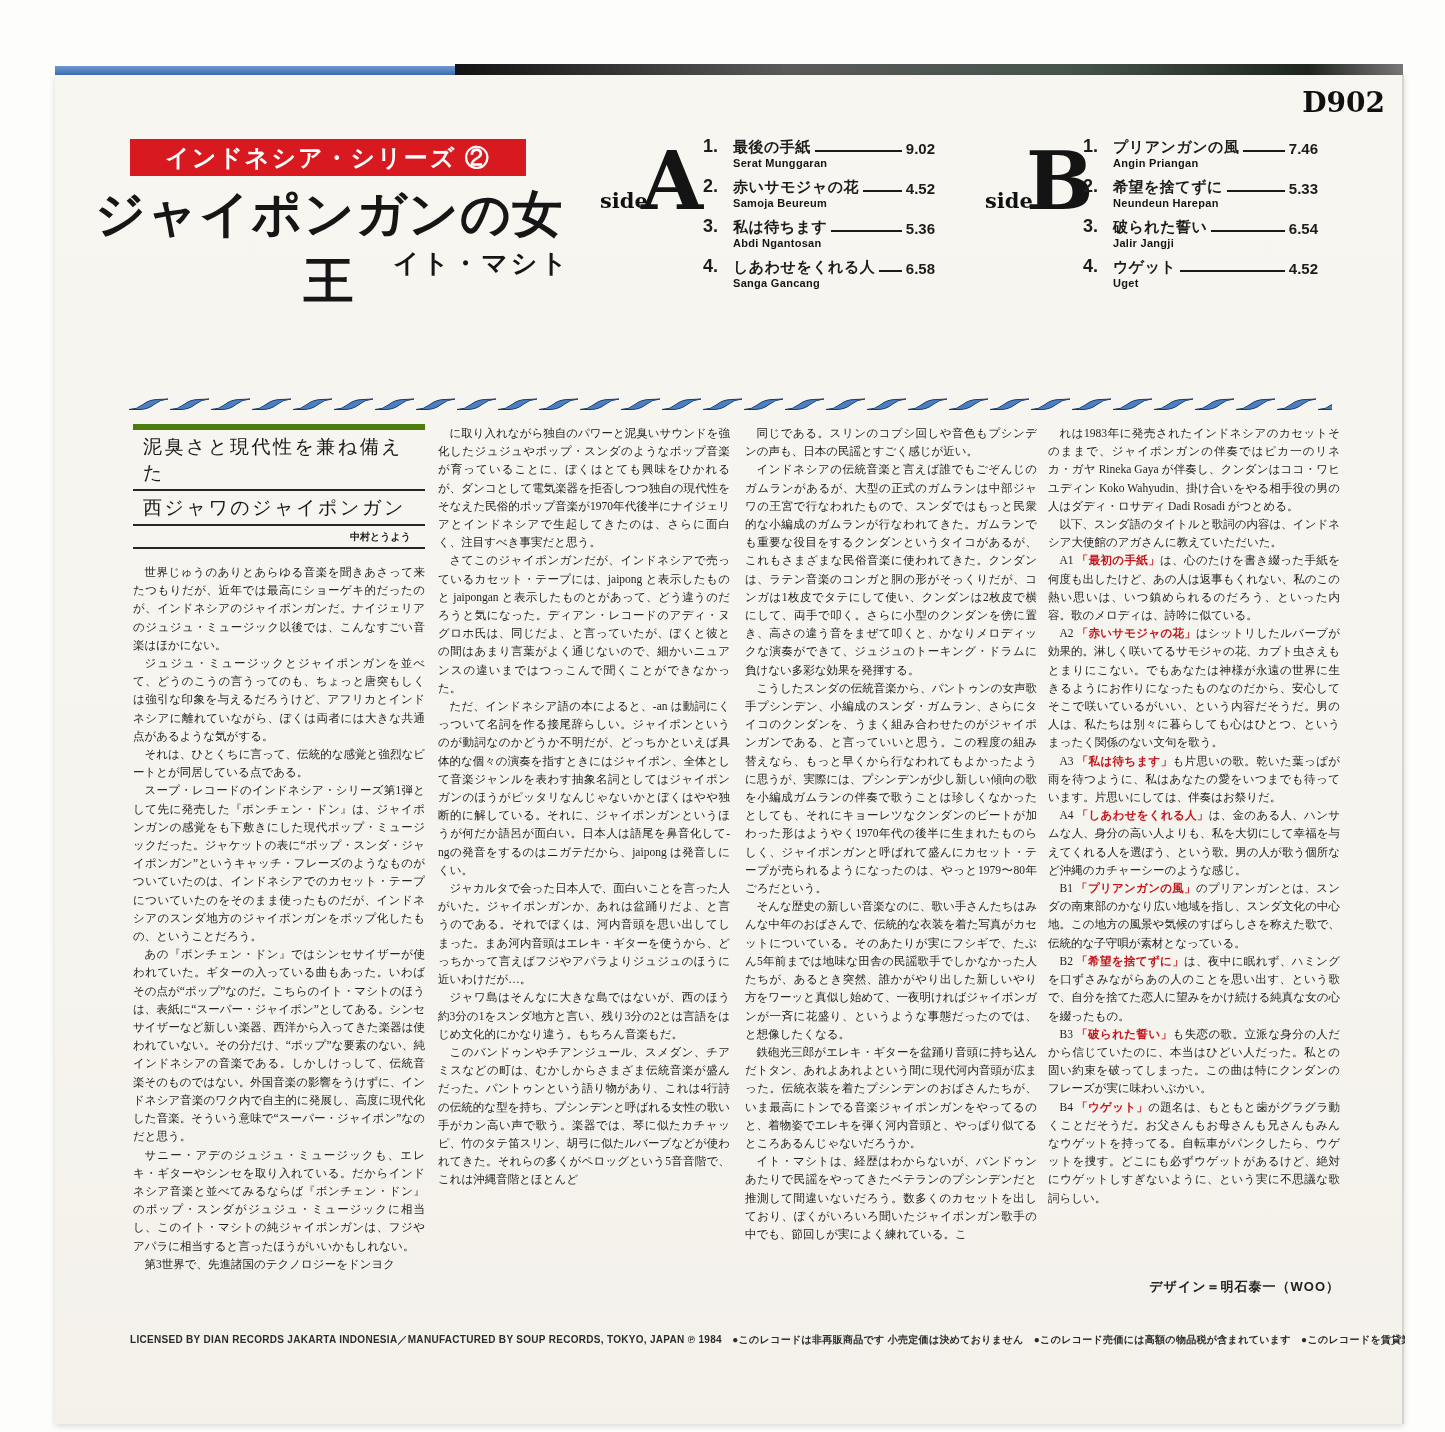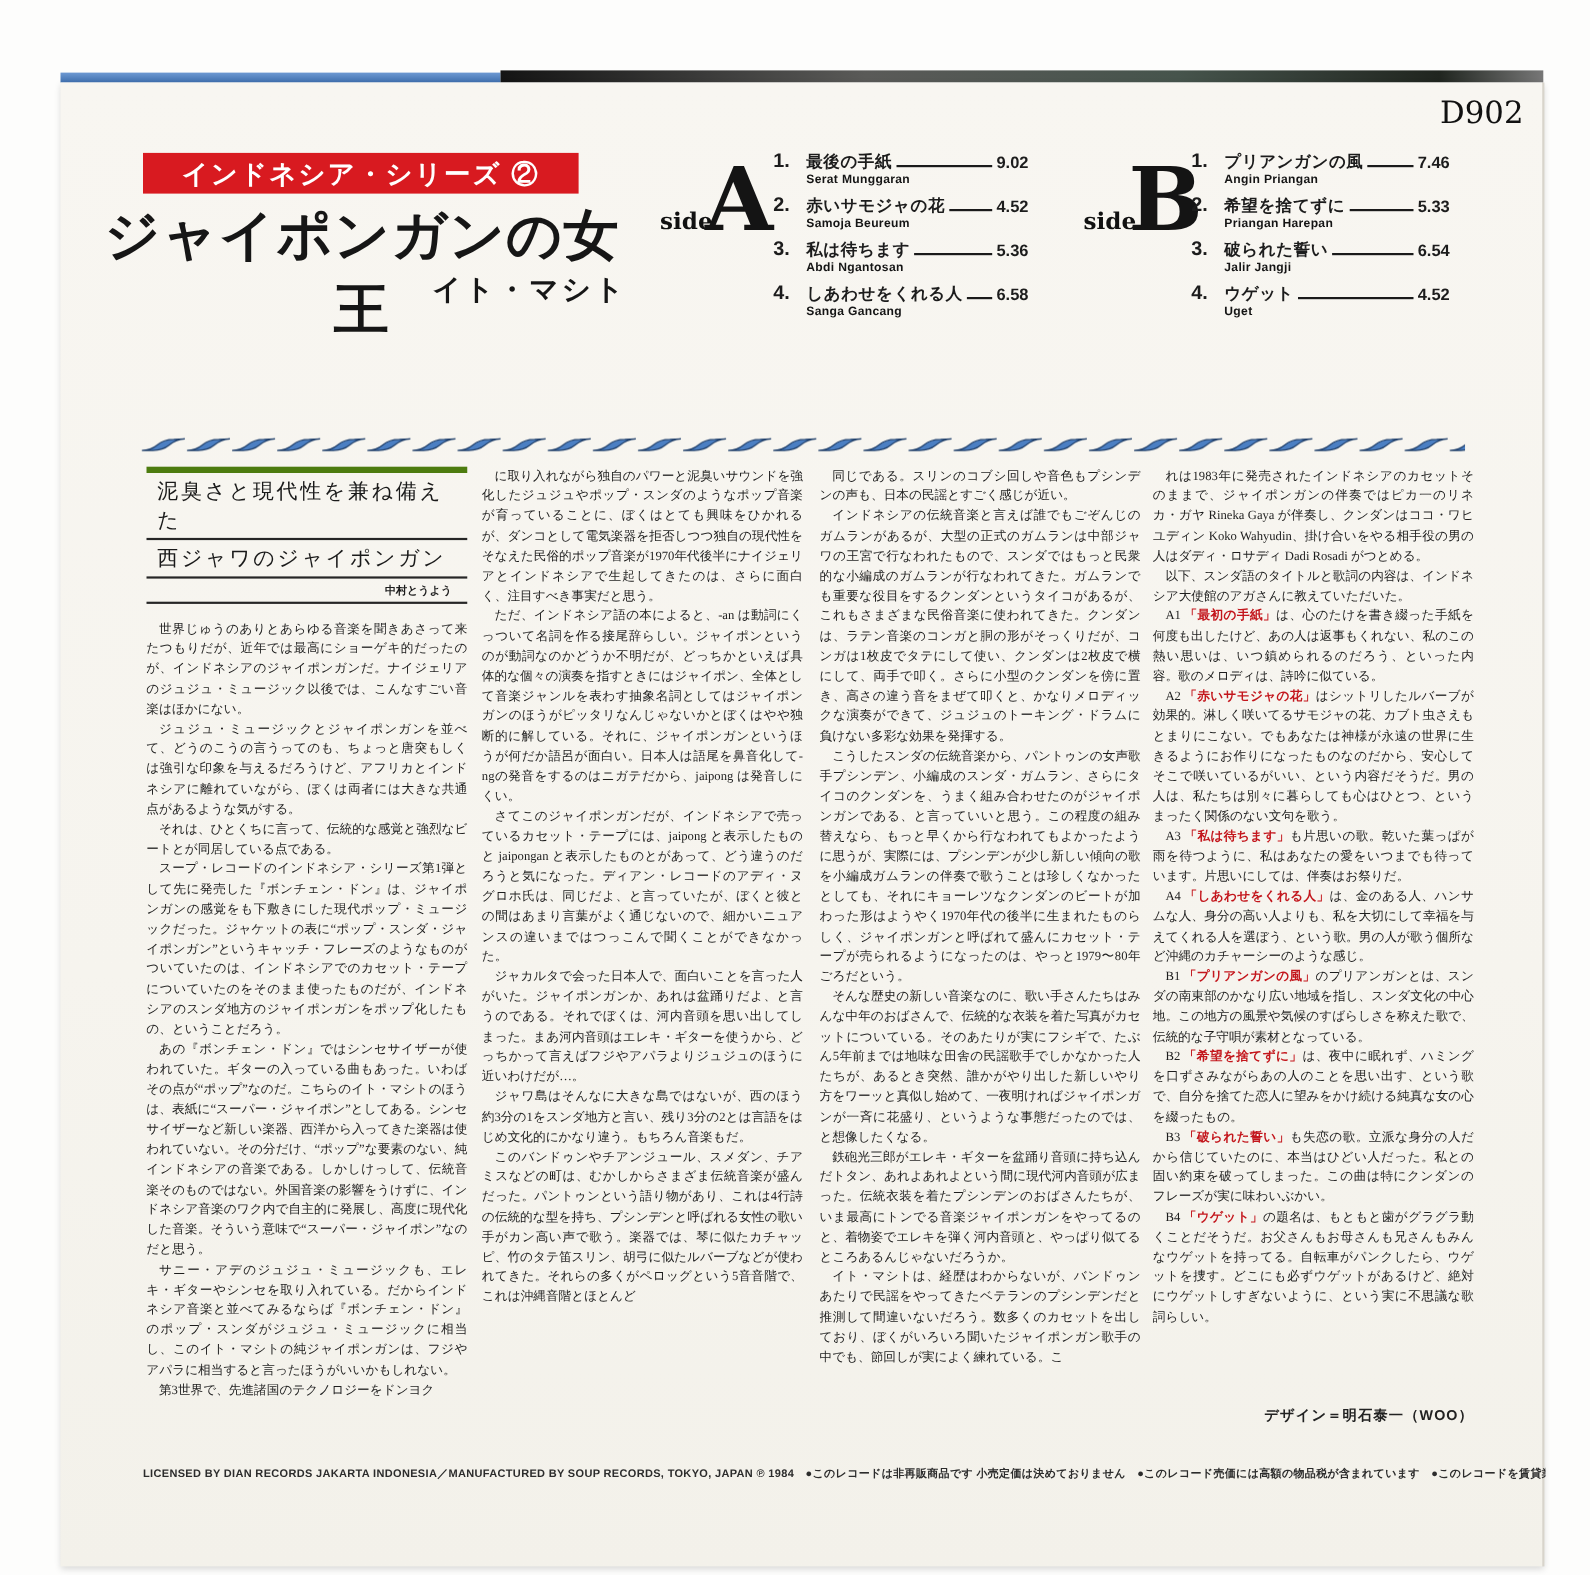--- a/index.html
+++ b/index.html
@@ -14,7 +14,7 @@
          background:linear-gradient(180deg,#f8f6f1 0%,#f6f4ee 60%,#f3f1ea 100%);
          border-right:2px solid #d8d4cb;box-shadow:0 2px 6px rgba(0,0,0,.15);}
   .catalog{position:absolute;left:1255px;top:86px;width:130px;text-align:right;
-           font-family:"DejaVu Serif",serif;font-weight:normal;font-size:28px;color:#111;}
+           font-family:"DejaVu Serif",serif;font-weight:bold;font-size:28px;color:#111;}
   .banner{position:absolute;left:130px;top:139px;width:396px;height:37px;
           background:var(--banner-red,#d81a20);display:flex;align-items:center;justify-content:center;}
   .banner span{color:#fff;font-weight:bold;font-size:24px;letter-spacing:2px;}

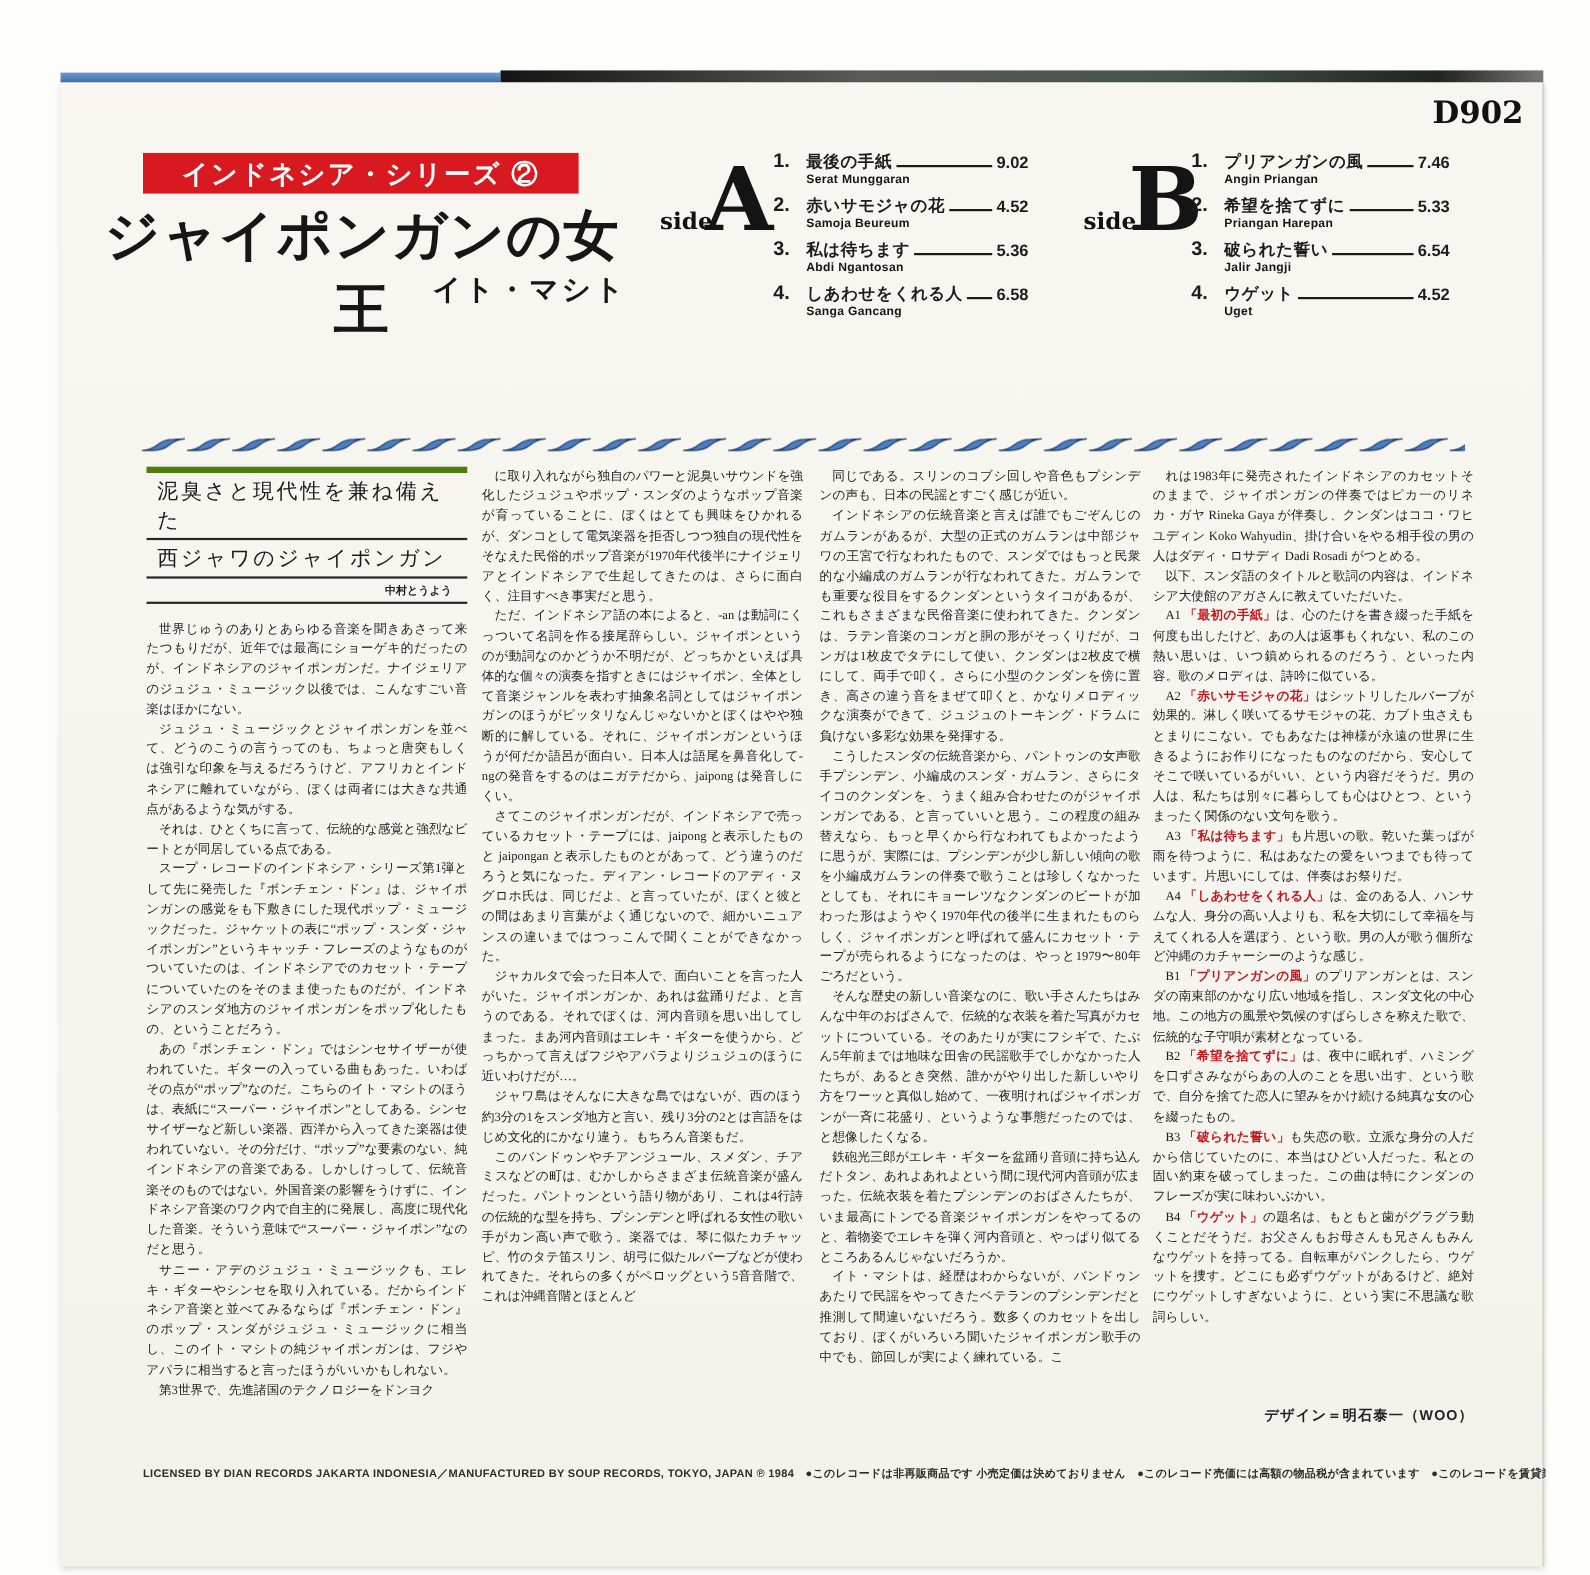--- a/index.html
+++ b/index.html
@@ -127,7 +127,7 @@
           <span class="leader"></span>
           <span class="track-time">5.33</span>
         </div>
-        <div class="track-sub">Priangan Harepan</div>
+        <div class="track-sub">Neundeun Harepan</div>
       </div>
       <div class="track">
         <div class="track-line">

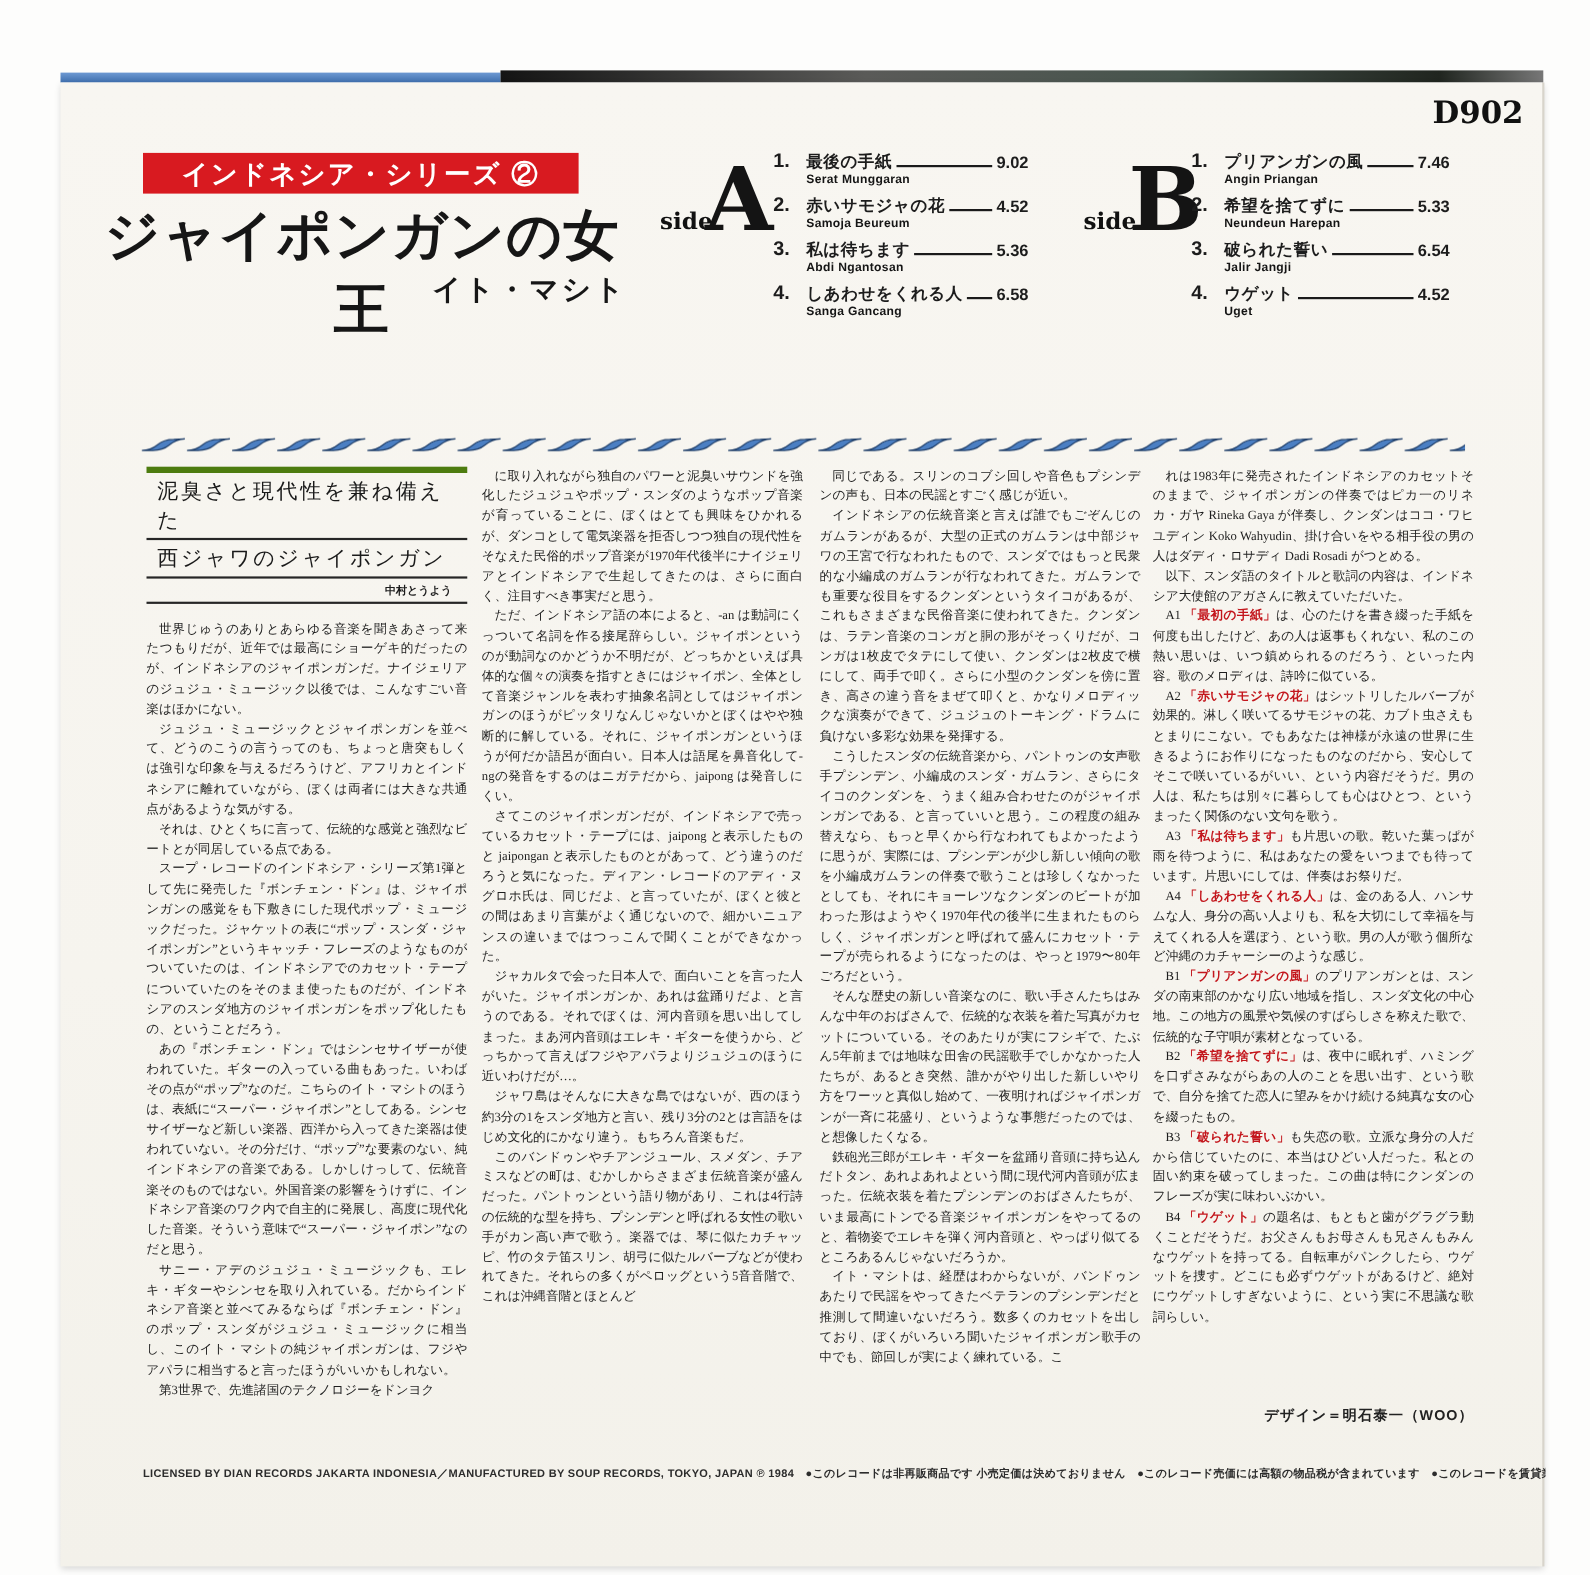--- a/index.html
+++ b/index.html
@@ -174,8 +174,8 @@
     </div>
   <div class="col" style="left:438px;">
       <p><span>に取り入れながら独自のパワーと泥臭いサウンドを強化したジュジュやポップ・スンダのようなポップ音楽が育っていることに、ぼくはとても興味をひかれるが、ダンコとして電気楽器を拒否しつつ独自の現代性をそなえた民俗的ポップ音楽が1970年代後半にナイジェリアとインドネシアで生起してきたのは、さらに面白く、注目すべき事実だと思う。</span></p>
+      <p><span>さてこのジャイポンガンだが、インドネシアで売っているカセット・テープには、jaipong と表示したものと jaipongan と表示したものとがあって、どう違うのだろうと気になった。ディアン・レコードのアディ・ヌグロホ氏は、同じだよ、と言っていたが、ぼくと彼との間はあまり言葉がよく通じないので、細かいニュアンスの違いまではつっこんで聞くことができなかった。</span></p>
       <p><span>ただ、インドネシア語の本によると、-an は動詞にくっついて名詞を作る接尾辞らしい。ジャイポンというのが動詞なのかどうか不明だが、どっちかといえば具体的な個々の演奏を指すときにはジャイポン、全体として音楽ジャンルを表わす抽象名詞としてはジャイポンガンのほうがピッタリなんじゃないかとぼくはやや独断的に解している。それに、ジャイポンガンというほうが何だか語呂が面白い。日本人は語尾を鼻音化して-ngの発音をするのはニガテだから、jaipong は発音しにくい。</span></p>
-      <p><span>さてこのジャイポンガンだが、インドネシアで売っているカセット・テープには、jaipong と表示したものと jaipongan と表示したものとがあって、どう違うのだろうと気になった。ディアン・レコードのアディ・ヌグロホ氏は、同じだよ、と言っていたが、ぼくと彼との間はあまり言葉がよく通じないので、細かいニュアンスの違いまではつっこんで聞くことができなかった。</span></p>
       <p><span>ジャカルタで会った日本人で、面白いことを言った人がいた。ジャイポンガンか、あれは盆踊りだよ、と言うのである。それでぼくは、河内音頭を思い出してしまった。まあ河内音頭はエレキ・ギターを使うから、どっちかって言えばフジやアパラよりジュジュのほうに近いわけだが…。</span></p>
       <p><span>ジャワ島はそんなに大きな島ではないが、西のほう約3分の1をスンダ地方と言い、残り3分の2とは言語をはじめ文化的にかなり違う。もちろん音楽もだ。</span></p>
       <p><span>このバンドゥンやチアンジュール、スメダン、チアミスなどの町は、むかしからさまざま伝統音楽が盛んだった。パントゥンという語り物があり、これは4行詩の伝統的な型を持ち、プシンデンと呼ばれる女性の歌い手がカン高い声で歌う。楽器では、琴に似たカチャッピ、竹のタテ笛スリン、胡弓に似たルバーブなどが使われてきた。それらの多くがペロッグという5音音階で、これは沖縄音階とほとんど</span></p>

